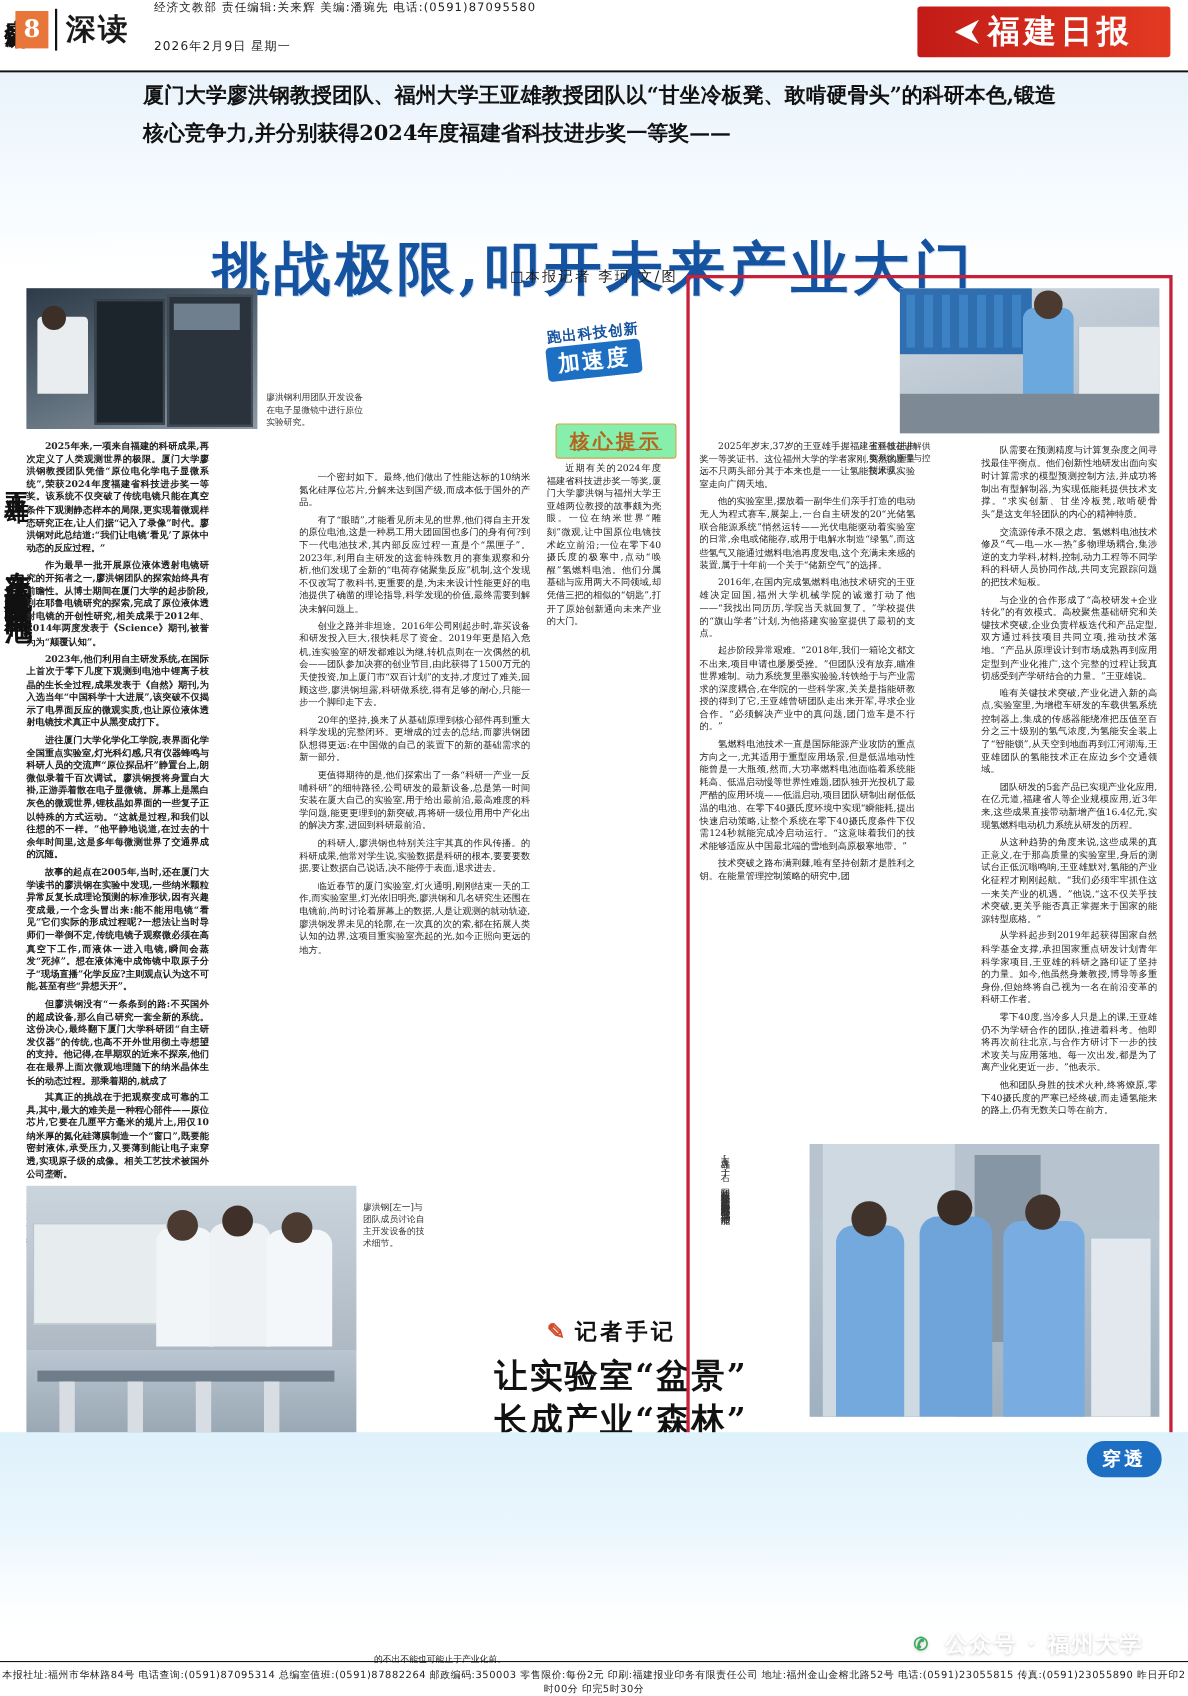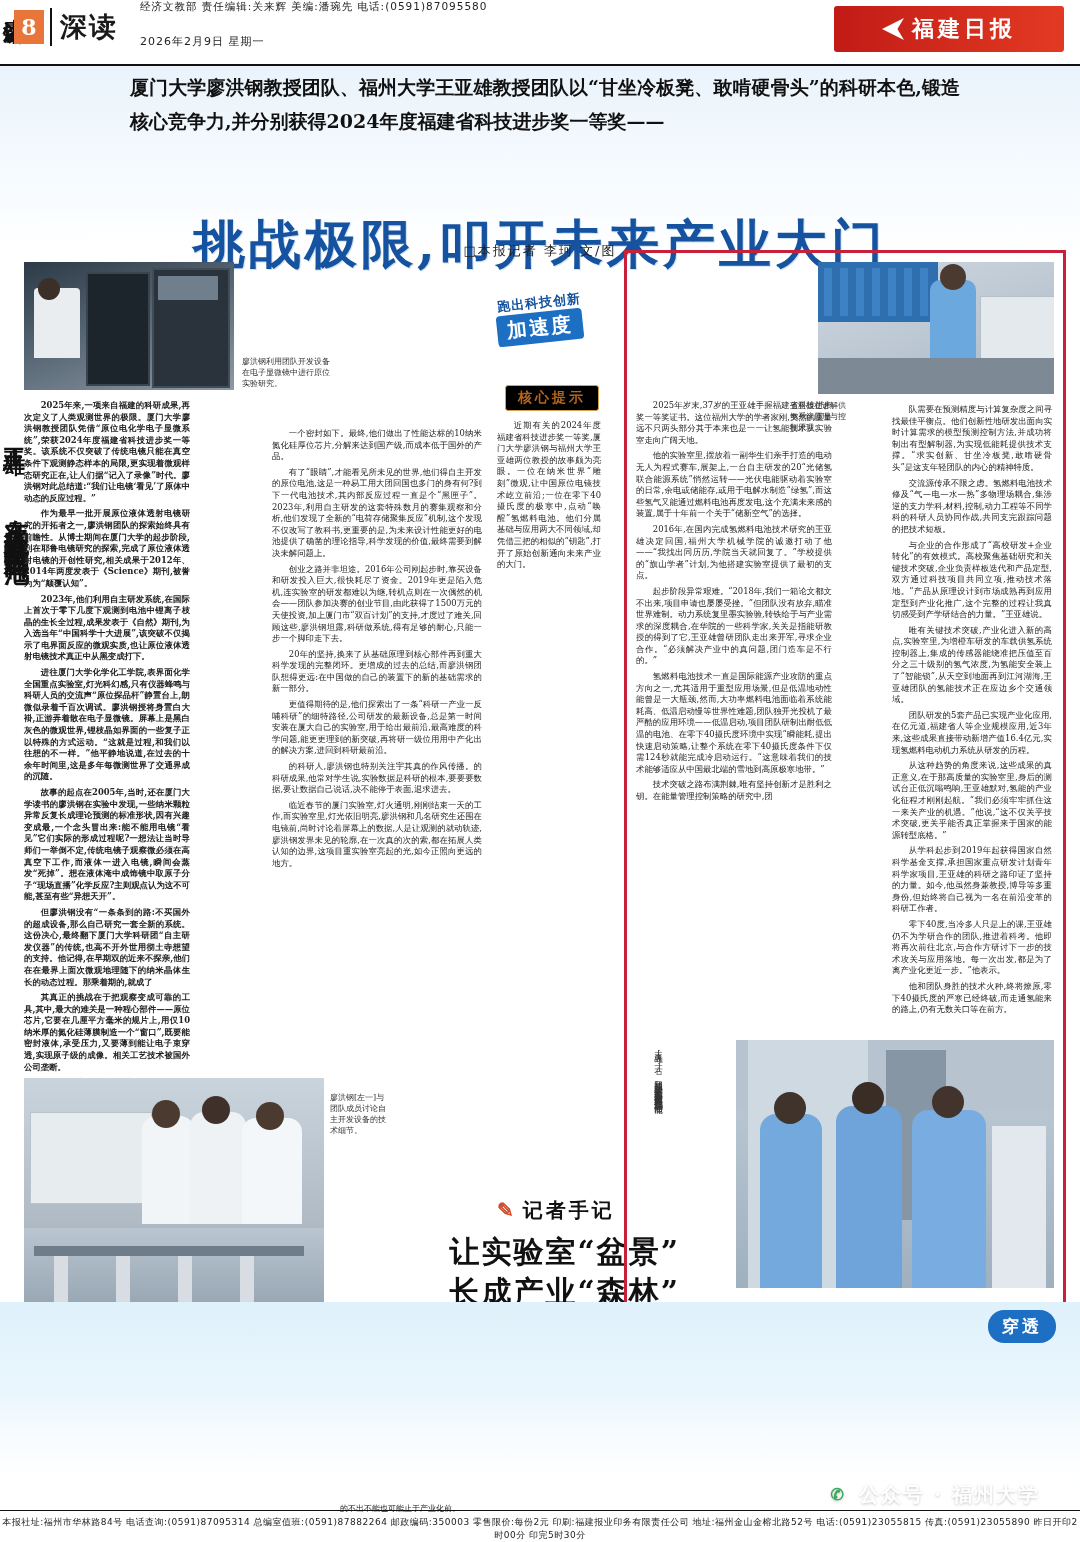--- a/index.html
+++ b/index.html
@@ -48,7 +48,7 @@
     width:22px;height:22px;background:#fff;color:#c21b17;
     clip-path:polygon(0 50%,100% 0,70% 50%,100% 100%);
   }
-  .paper-logo .zh{font-size:22px;font-weight:bold;letter-spacing:4px;}
+  .paper-logo .zh{font-size:29px;font-weight:bold;letter-spacing:4px;}
 
   
   .hero{

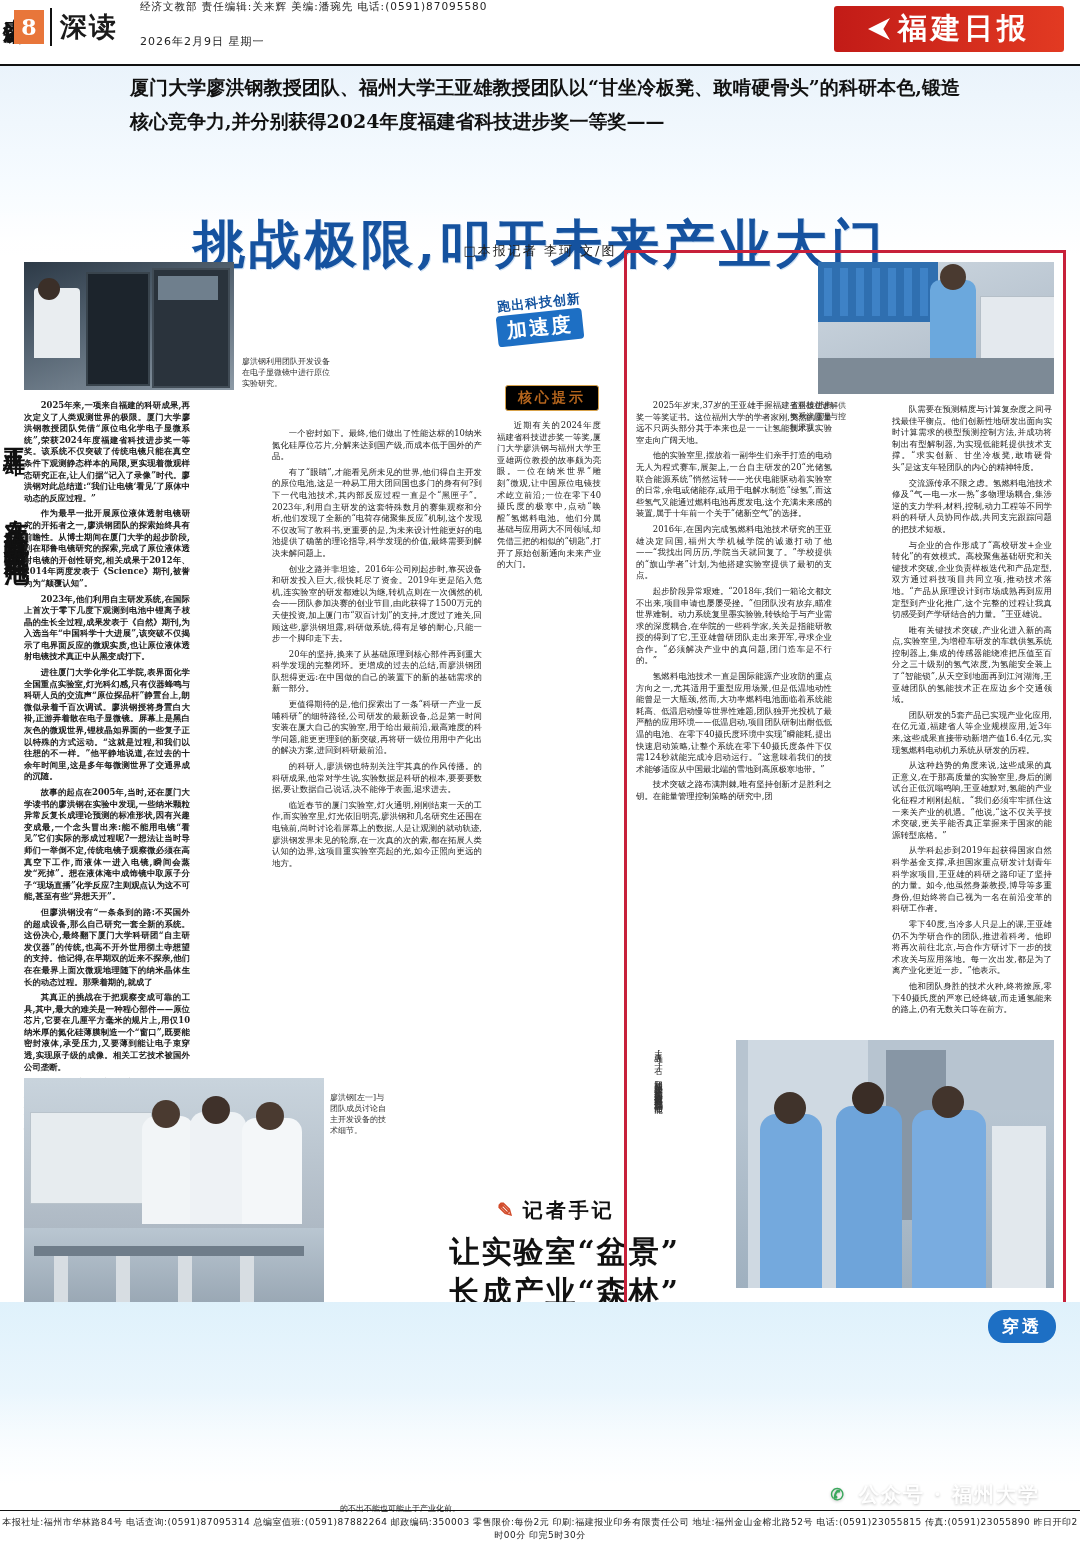--- a/index.html
+++ b/index.html
@@ -121,9 +121,9 @@
   }
   .tip-badge{
     position:absolute;left:505px;top:385px;
-    border:1px solid #d8a24a;color:#b5651d;background:#000000;
-    font-size:14px;font-weight:bold;letter-spacing:3px;padding:3px 12px;
-    border-radius:3px;font-family:"DejaVu Serif","Liberation Serif",serif;
+    border:1px solid #d8a24a;color:#b5651d;background:#86efac;
+    font-size:18px;font-weight:bold;letter-spacing:3px;padding:3px 12px;
+    border-radius:3px;font-family:"DejaVu Serif","Liberation Serif",serif;text-decoration:underline;
   }
   .note-badge{
     position:absolute;left:497px;top:1197px;font-size:20px;font-weight:bold;

